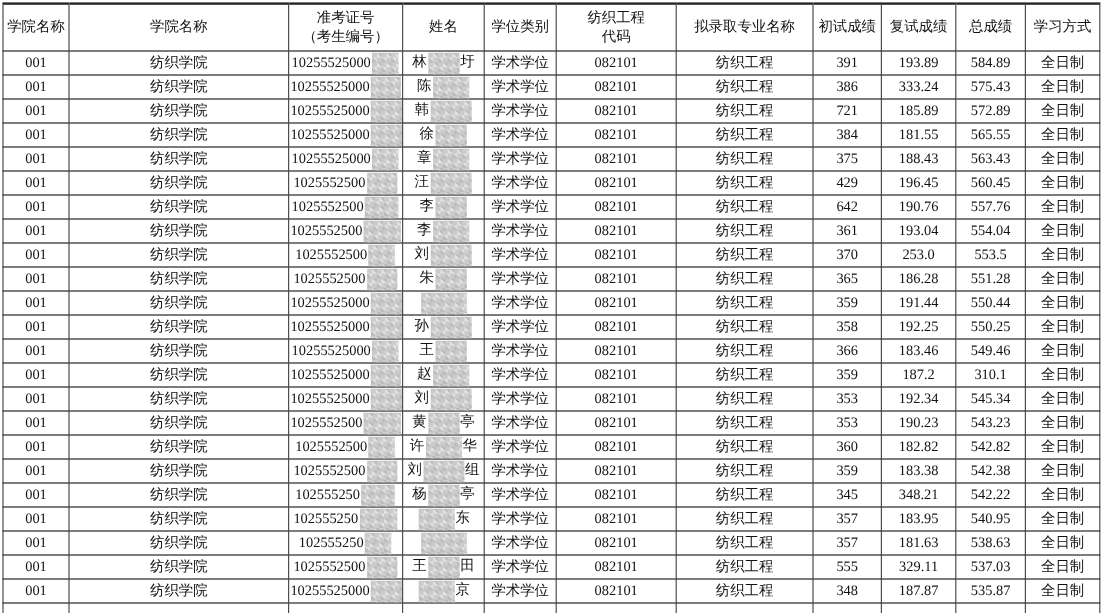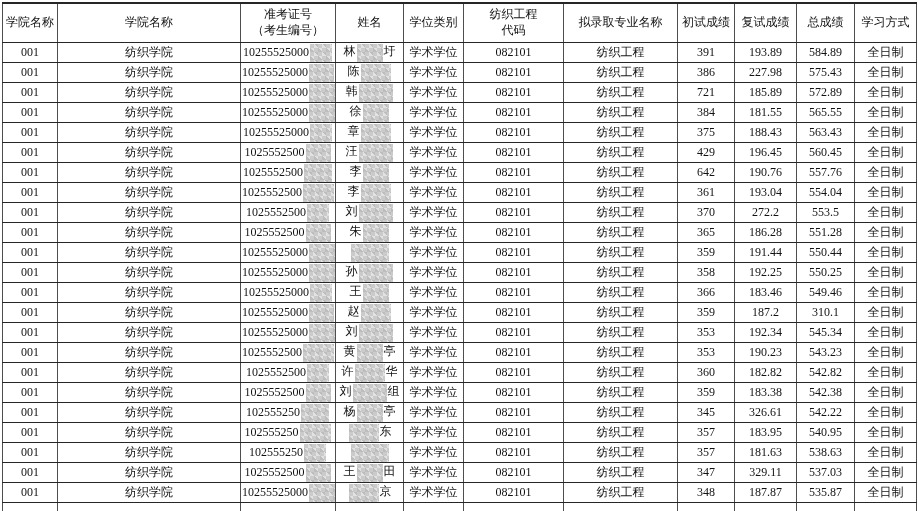--- a/index.html
+++ b/index.html
@@ -111,7 +111,7 @@
           <td class="num">082101</td>
           <td>纺织工程</td>
           <td class="num">386</td>
-          <td class="num">227.98</td>
+          <td class="num">333.24</td>
           <td class="num">575.43</td>
           <td>全日制</td>
         </tr>

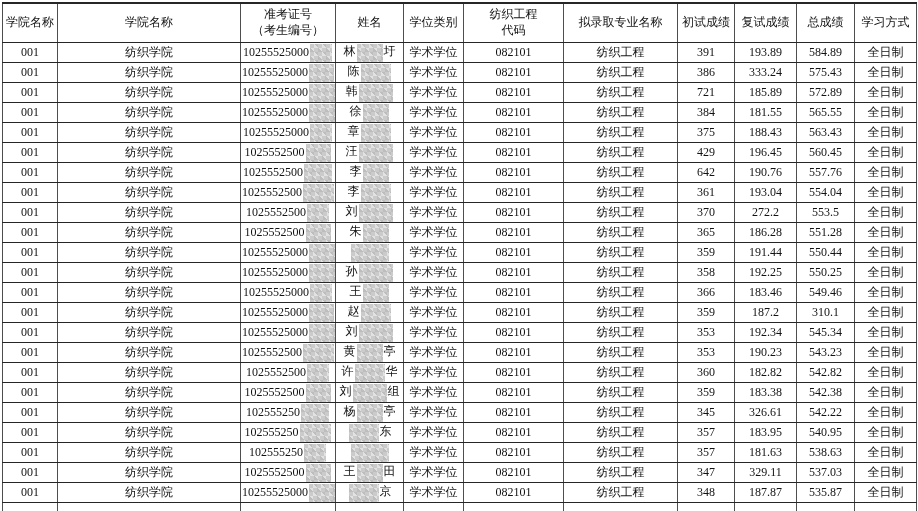--- a/index.html
+++ b/index.html
@@ -202,7 +202,7 @@
           <td class="num">082101</td>
           <td>纺织工程</td>
           <td class="num">370</td>
-          <td class="num">272.2</td>
+          <td class="num">253.0</td>
           <td class="num">553.5</td>
           <td>全日制</td>
         </tr>

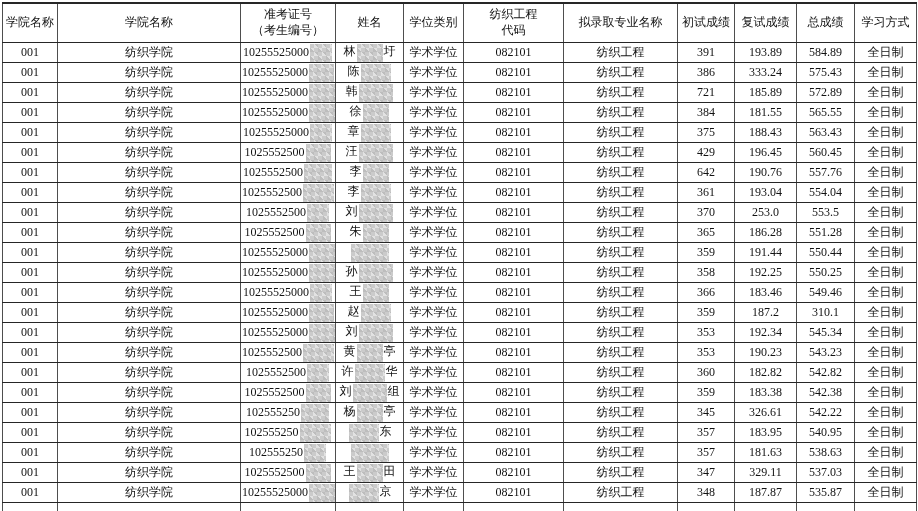--- a/index.html
+++ b/index.html
@@ -332,7 +332,7 @@
           <td class="num">082101</td>
           <td>纺织工程</td>
           <td class="num">345</td>
-          <td class="num">326.61</td>
+          <td class="num">348.21</td>
           <td class="num">542.22</td>
           <td>全日制</td>
         </tr>

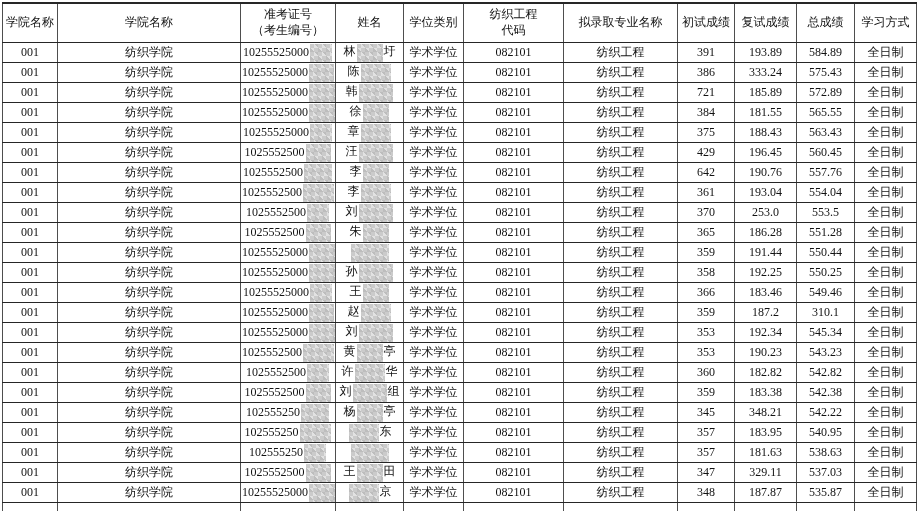--- a/index.html
+++ b/index.html
@@ -370,7 +370,7 @@
           <td>学术学位</td>
           <td class="num">082101</td>
           <td>纺织工程</td>
-          <td class="num">347</td>
+          <td class="num">555</td>
           <td class="num">329.11</td>
           <td class="num">537.03</td>
           <td>全日制</td>

